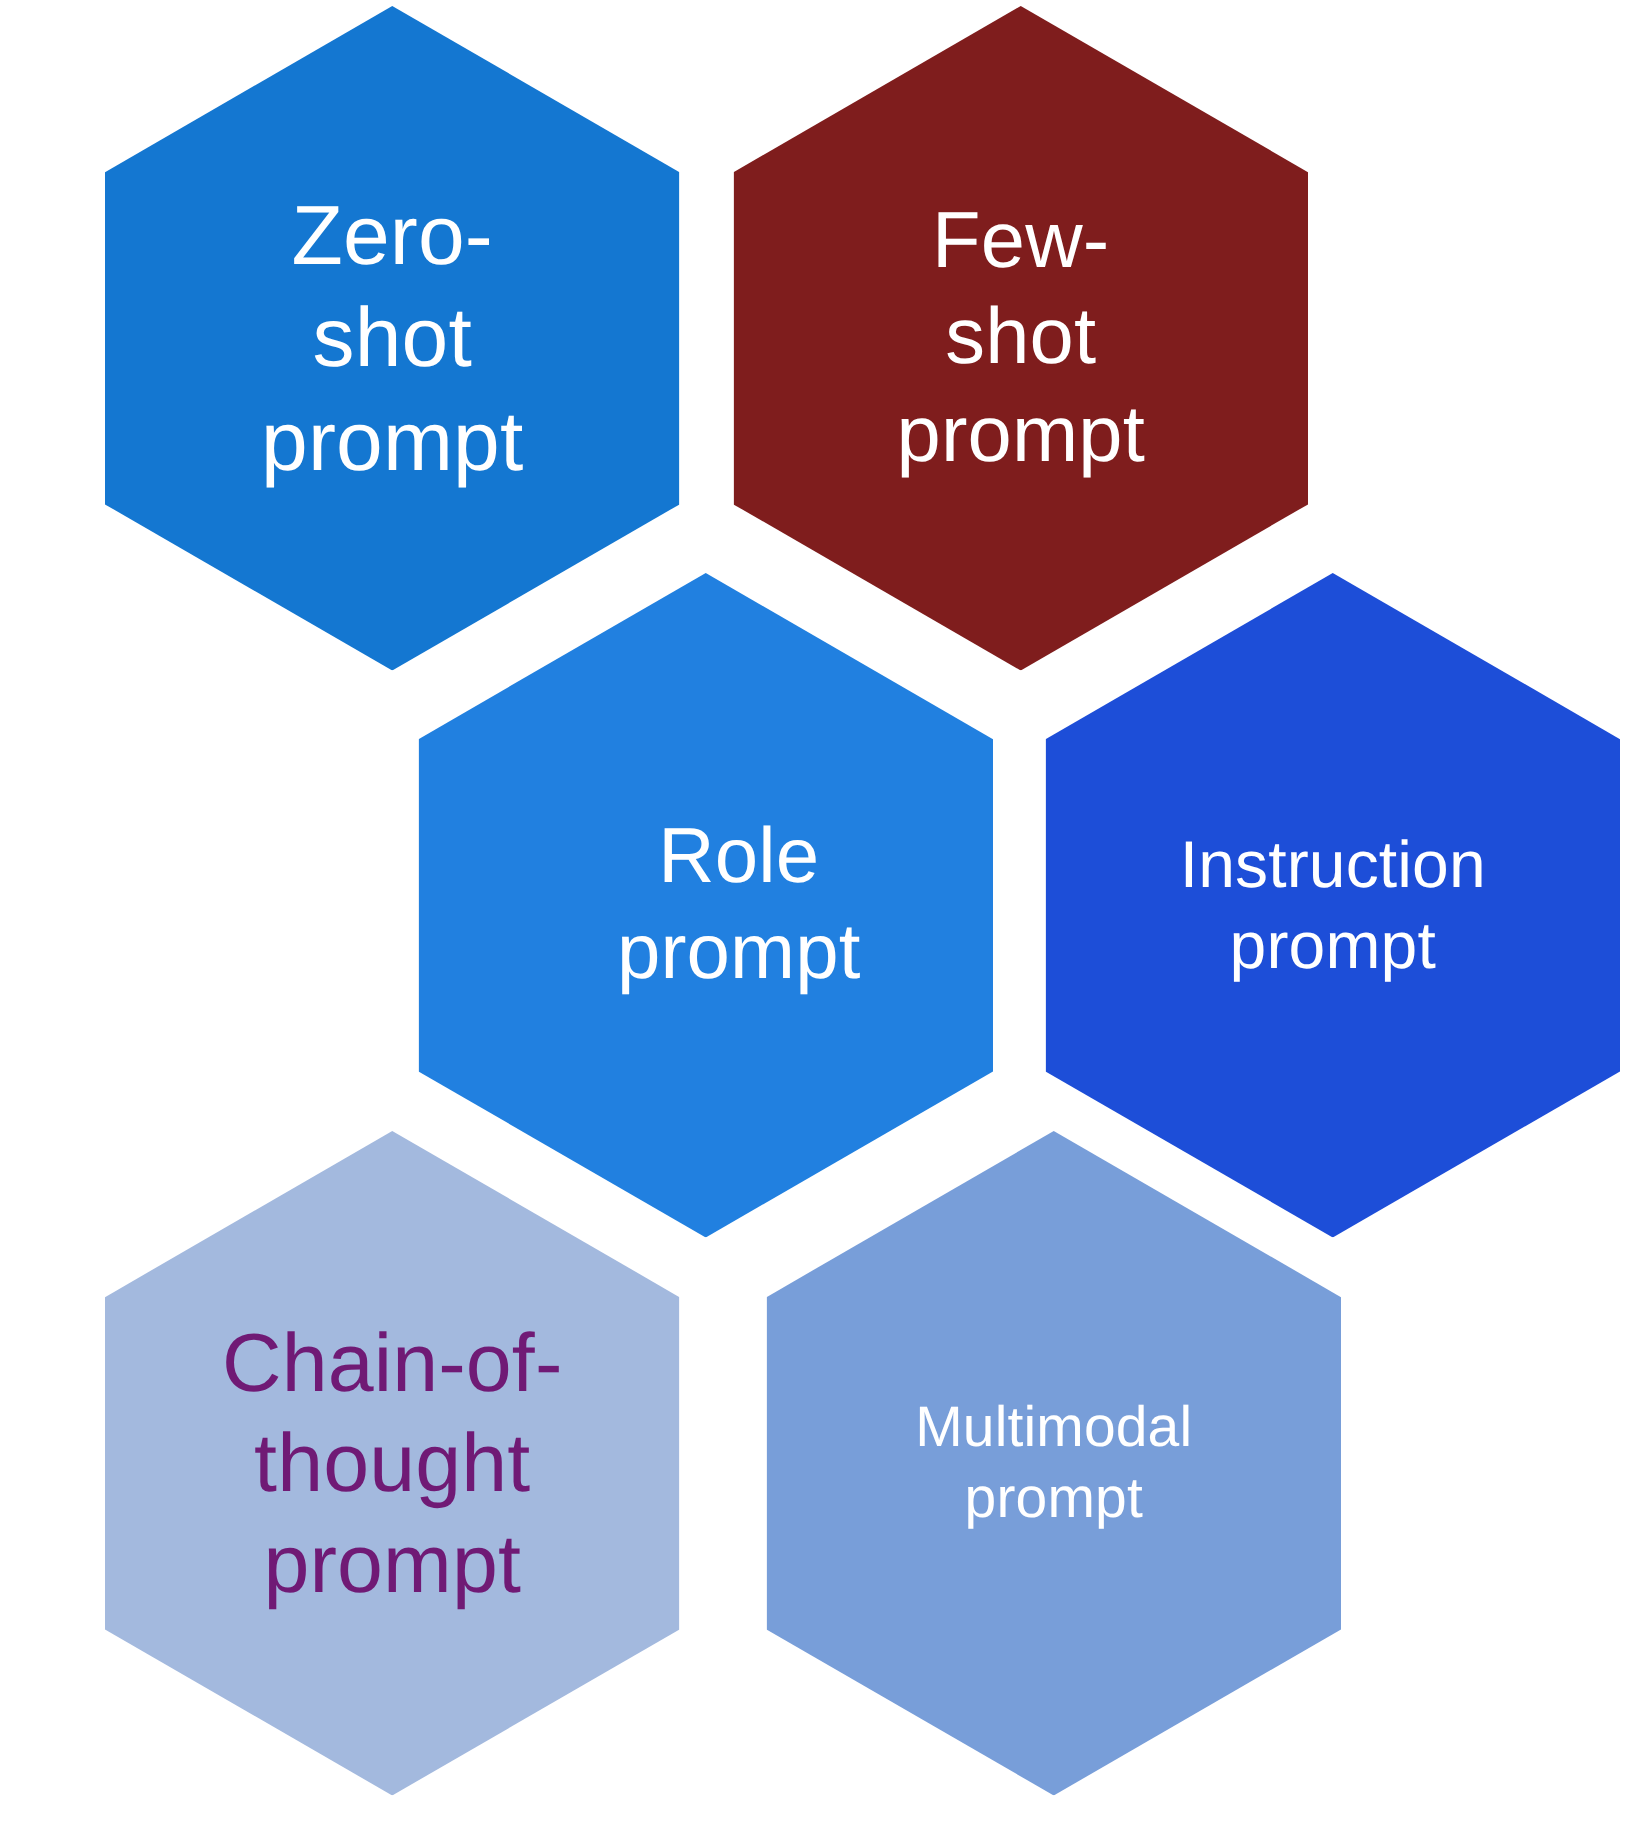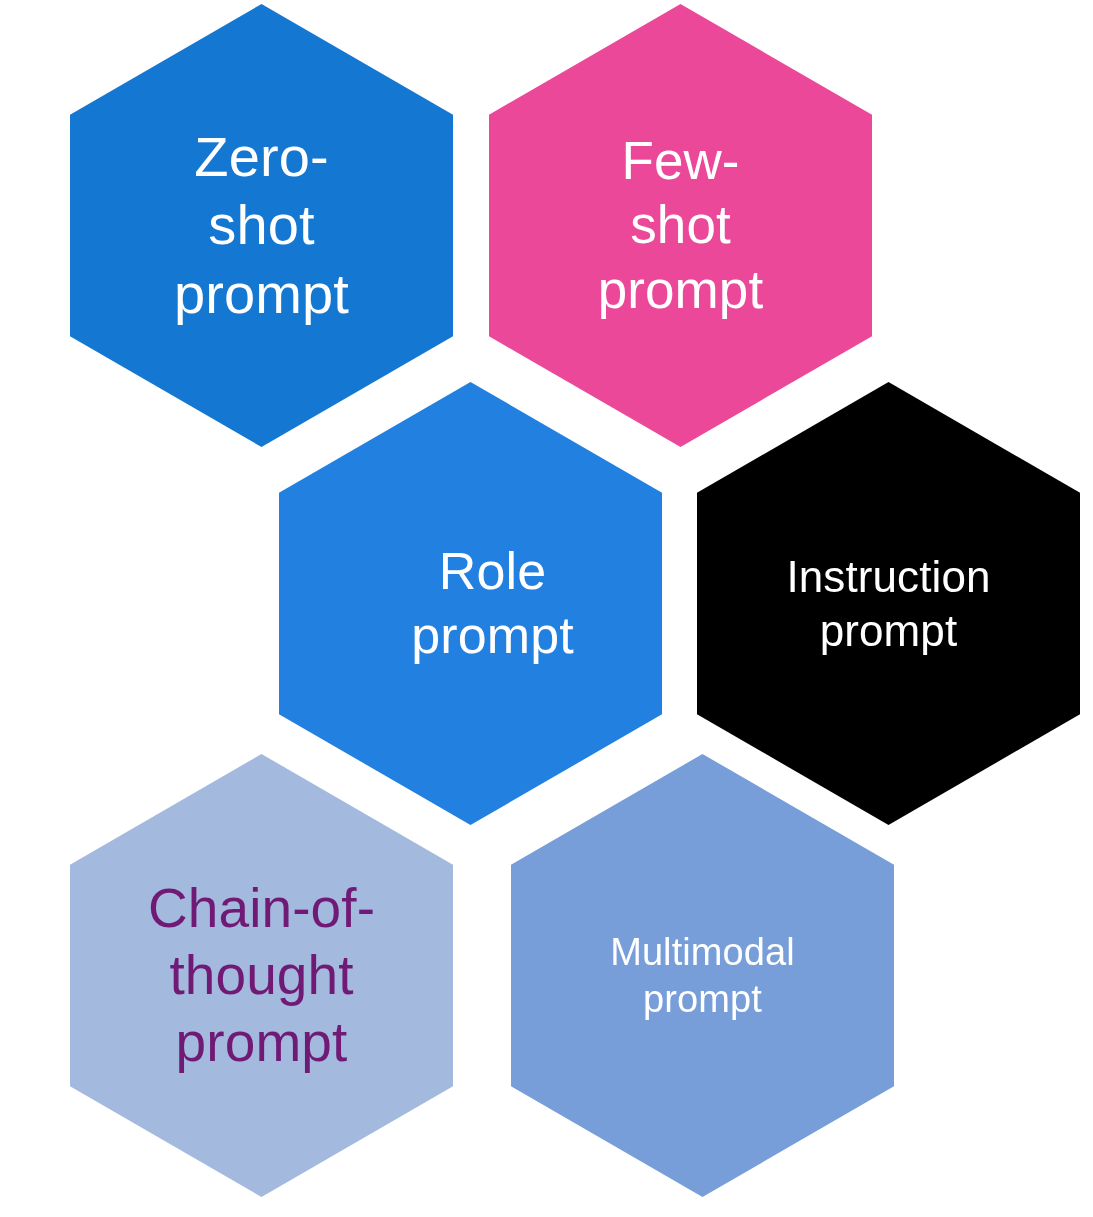--- a/index.html
+++ b/index.html
@@ -71,7 +71,7 @@
 prompt</span>
   </div>
 
-  <div class="hex-cell" id="hex-few-shot" style="background-color: #ec4899;">
+  <div class="hex-cell" id="hex-few-shot" style="background-color: #7f1d1d;">
     <span class="hex-label" id="label-few-shot" style="color: rgb(255, 255, 255);">Few-
 shot
 prompt</span>

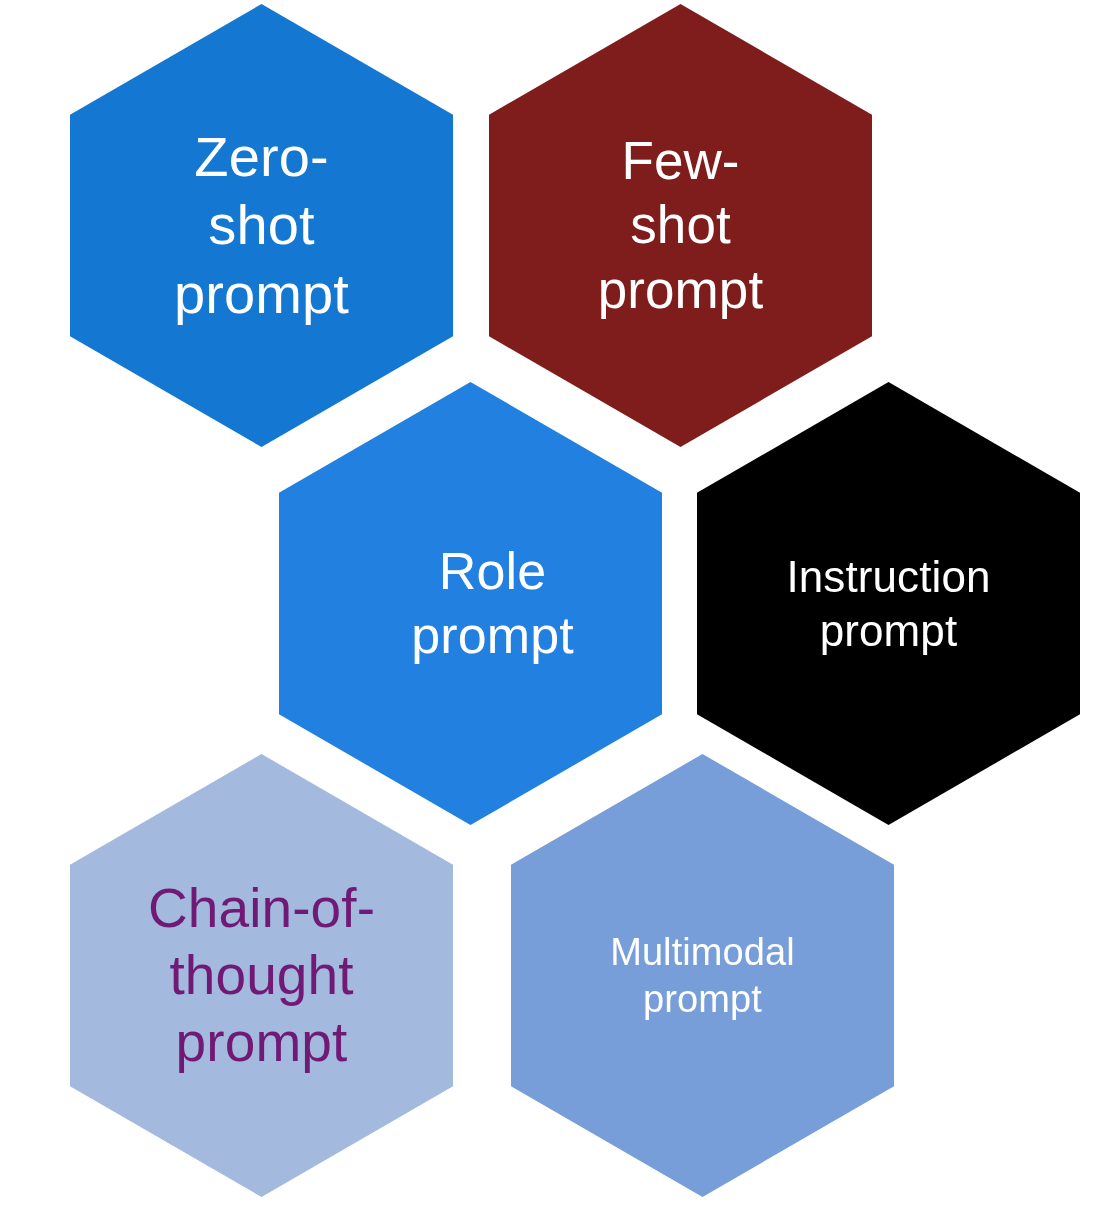--- a/index.html
+++ b/index.html
@@ -82,7 +82,7 @@
 prompt</span>
   </div>
 
-  <div class="hex-cell" id="hex-instruction" style="background-color: #000000;">
+  <div class="hex-cell" id="hex-instruction" style="background-color: #1d4ed8;">
     <span class="hex-label" id="label-instruction" style="color: rgb(255, 255, 255);">Instruction
 prompt</span>
   </div>

